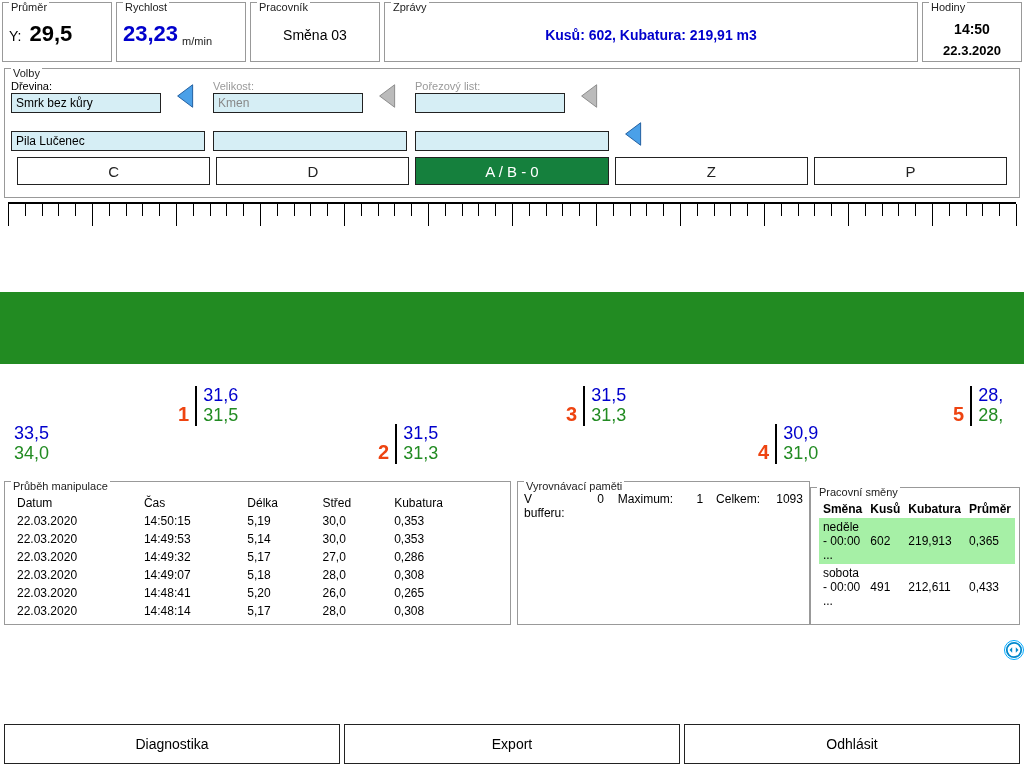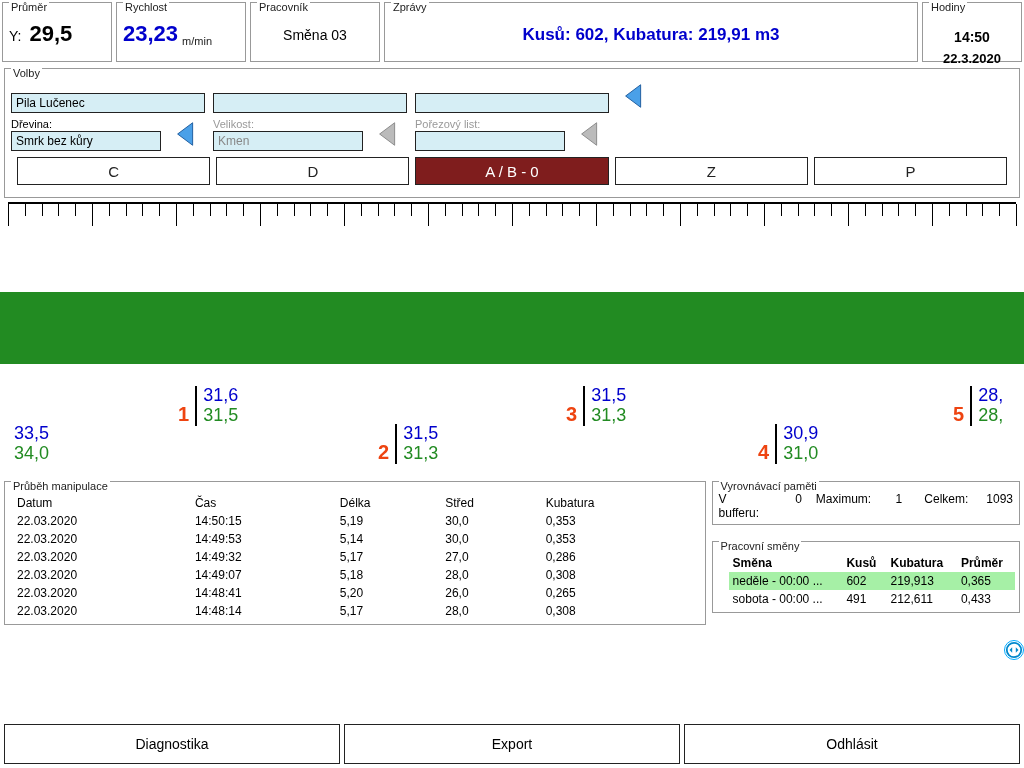--- a/index.html
+++ b/index.html
@@ -147,7 +147,7 @@
   </div>
   <div class="panel p-zpravy">
     <div class="panel-title">Zprávy</div>
-    <span class="blue" style="font-weight:bold;font-size:17px;">Kusů: 602, Kubatura: 219,91 m3</span>
+    <span class="blue" style="font-weight:bold;font-size:14px;">Kusů: 602, Kubatura: 219,91 m3</span>
   </div>
   <div class="panel p-hodiny">
     <div class="panel-title">Hodiny</div>

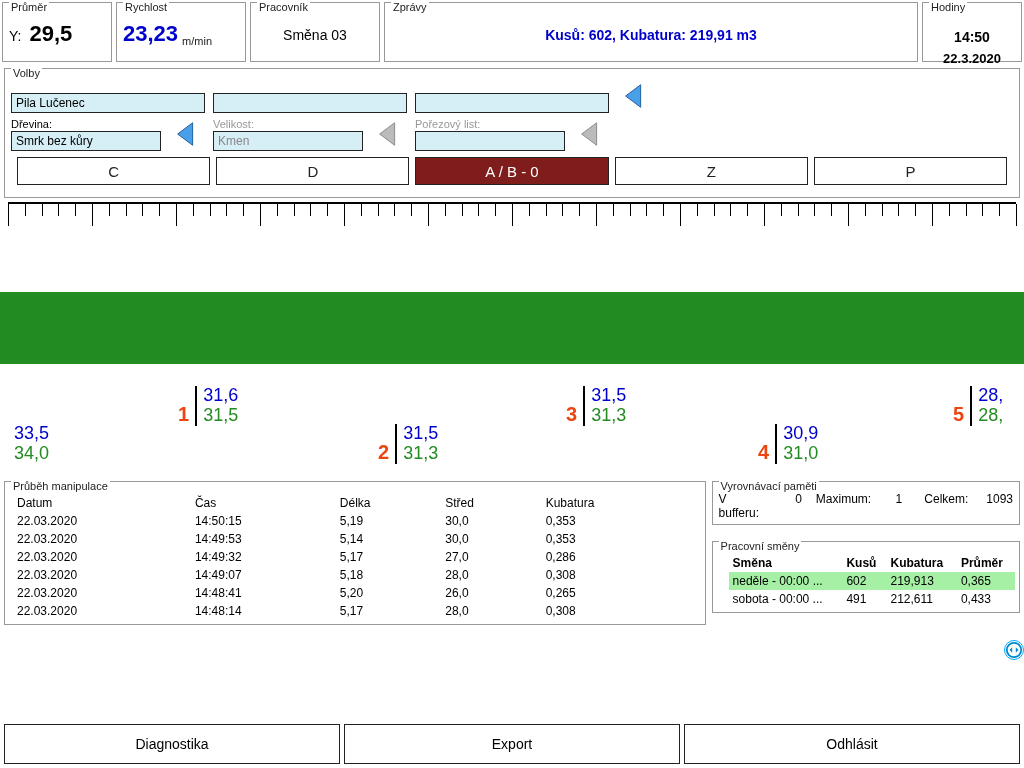--- a/index.html
+++ b/index.html
@@ -151,7 +151,7 @@
   </div>
   <div class="panel p-hodiny">
     <div class="panel-title">Hodiny</div>
-    <div style="font-weight:bold;font-size:14px;margin-top:14px;">14:50</div>
+    <div style="font-weight:bold;font-size:14px;margin-top:6px;">14:50</div>
     <div style="font-weight:bold;font-size:13px;margin-top:6px;">22.3.2020</div>
   </div>
 </div>

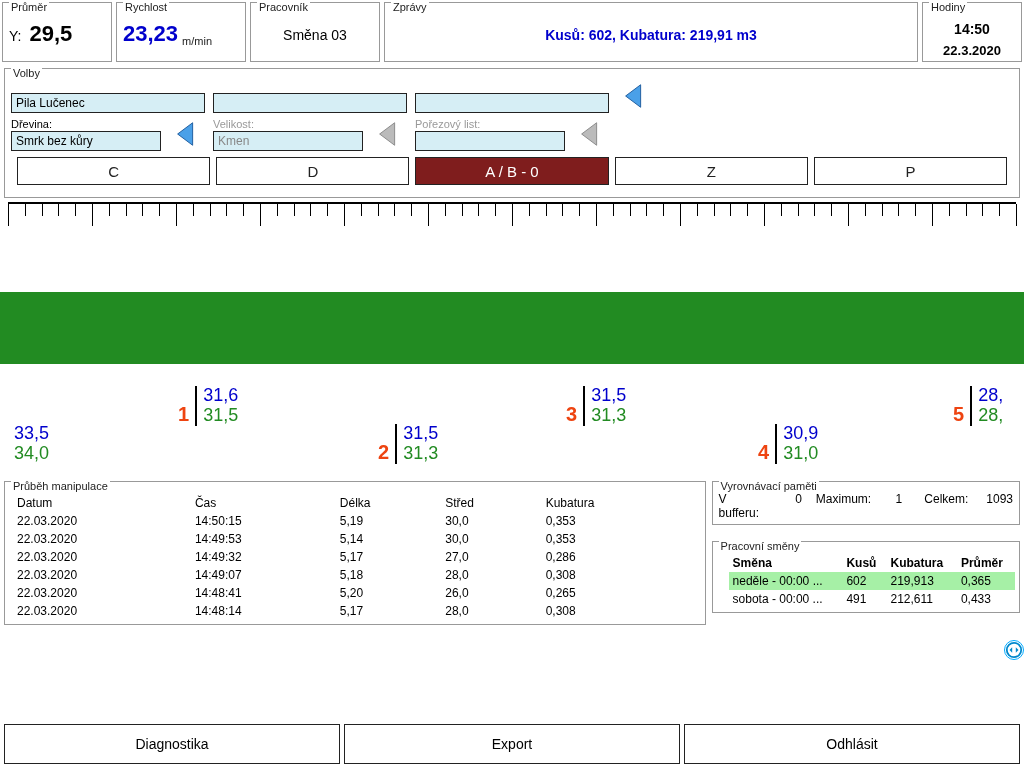--- a/index.html
+++ b/index.html
@@ -159,16 +159,6 @@
 <div class="volby">
   <div class="panel-title">Volby</div>
   <div class="volby-row">
-    <div class="vfield" style="width:194px;">Pila Lučenec</div>
-    <div class="vfield" style="width:194px;"></div>
-    <div class="vfield" style="width:194px;"></div>
-    <button class="arrow-btn">
-      <svg viewBox="0 0 32 32">
-          <polygon points="22,4 6,16 22,28" fill="#4aa0e8" stroke="#1c5a9c" stroke-width="1"></polygon>
-        </svg>
-    </button>
-  </div>
-  <div class="volby-row">
     <div class="vgroup">
       <label>Dřevina:</label>
       <div class="vfield" style="width:150px;">Smrk bez kůry</div>
@@ -194,6 +184,16 @@
     <button class="arrow-btn">
       <svg viewBox="0 0 32 32">
           <polygon points="22,4 6,16 22,28" fill="#bbb" stroke="#888" stroke-width="1"></polygon>
+        </svg>
+    </button>
+  </div>
+  <div class="volby-row">
+    <div class="vfield" style="width:194px;">Pila Lučenec</div>
+    <div class="vfield" style="width:194px;"></div>
+    <div class="vfield" style="width:194px;"></div>
+    <button class="arrow-btn">
+      <svg viewBox="0 0 32 32">
+          <polygon points="22,4 6,16 22,28" fill="#4aa0e8" stroke="#1c5a9c" stroke-width="1"></polygon>
         </svg>
     </button>
   </div>

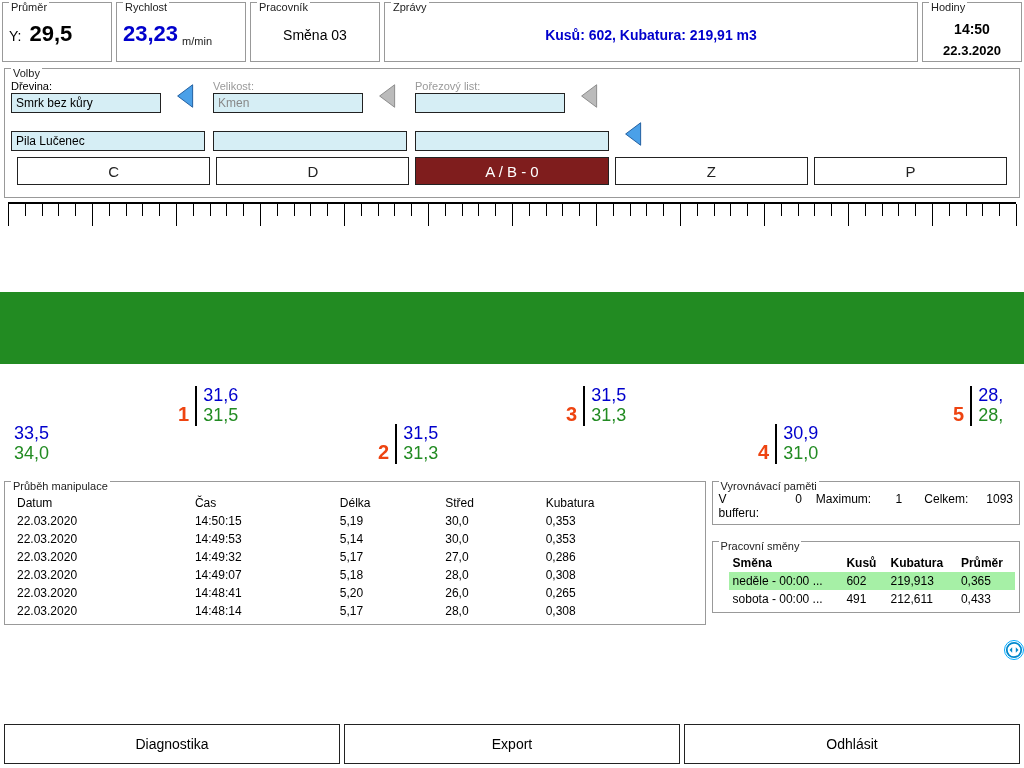--- a/index.html
+++ b/index.html
@@ -71,7 +71,7 @@
     color:#222;
     cursor:pointer;
   }
-  .grade-btn.active { background:#7f1d1d; color:#fff;}
+  .grade-btn.active { background:#15803d; color:#fff;}
   .graph-area {
     margin: 4px 8px;
     height: 180px;

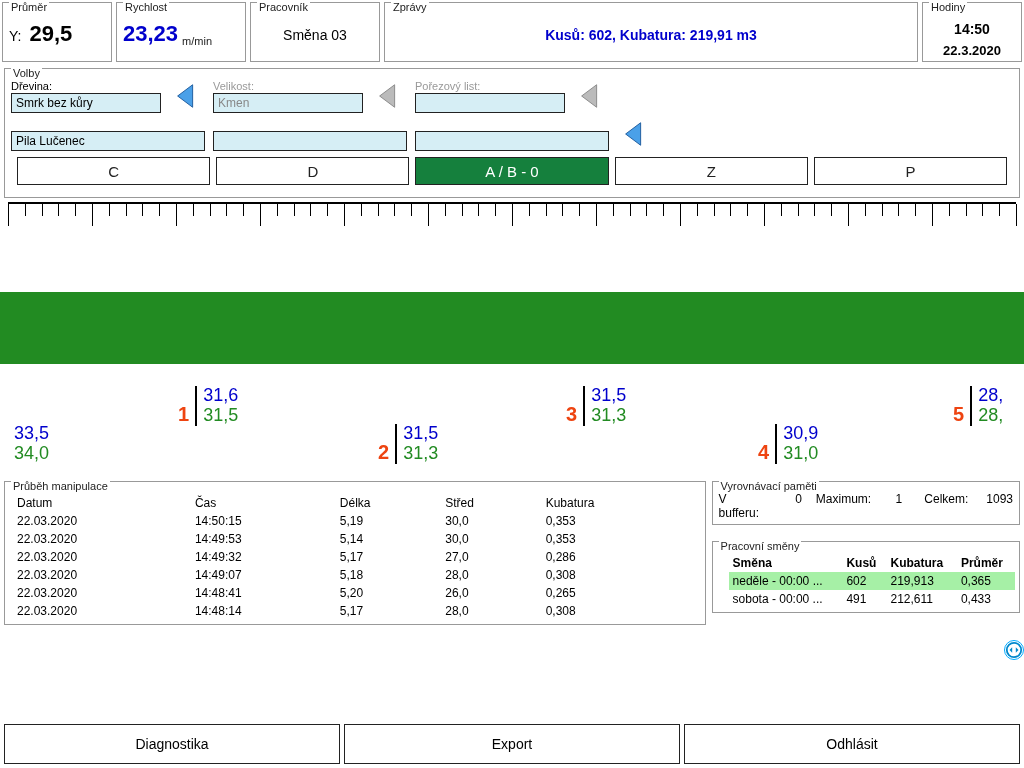--- a/index.html
+++ b/index.html
@@ -371,7 +371,7 @@
         </tbody>
     </table>
   </div>
-  <div style="flex:1;display:flex;flex-direction:column;">
+  <div style="flex:1;display:flex;flex-direction:row;">
     <div class="buf-panel">
       <div class="panel-title">Vyrovnávací paměti</div>
       <div class="buf-row">

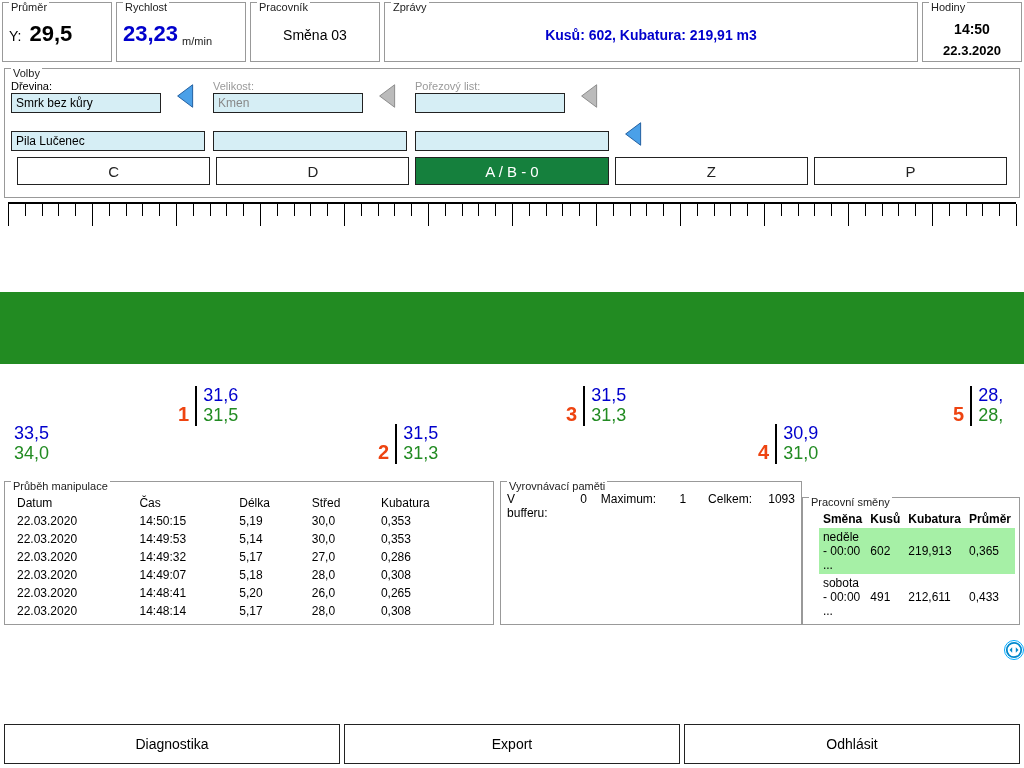--- a/index.html
+++ b/index.html
@@ -379,7 +379,7 @@
         <span style="width:30px;text-align:right;">0</span>
         <span style="margin-left:10px;">Maximum:</span>
         <span style="width:28px;text-align:right;">1</span>
-        <span style="margin-left:18px;">Celkem:</span>
+        <span style="margin-left:9px;">Celkem:</span>
         <span style="width:42px;text-align:right;">1093</span>
       </div>
     </div>

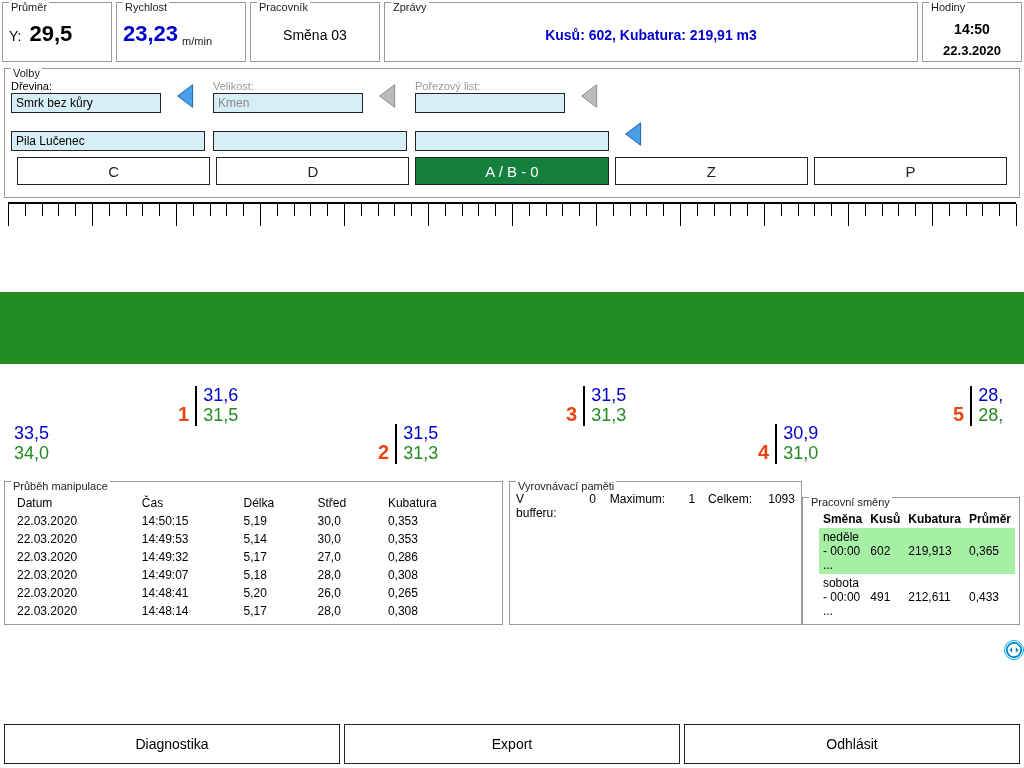--- a/index.html
+++ b/index.html
@@ -110,7 +110,7 @@
   .shifts { width:100%; border-collapse:collapse; font-size:12px;}
   .shifts th, .shifts td { text-align:left; padding:2px 4px;}
   .shifts tr.hl td { background:#a6f0a6;}
-  .shifts-wrap { border:1px solid #999; position:relative; padding:12px 4px 4px 16px; margin-top:16px;}
+  .shifts-wrap { border:1px solid #999; position:relative; padding:12px 4px 4px 8px; margin-top:6px;}
   .footer { position:absolute; bottom:4px; left:4px; right:4px; display:flex; gap:4px;border-radius:20px;}
   .footer button {
     flex:1;

